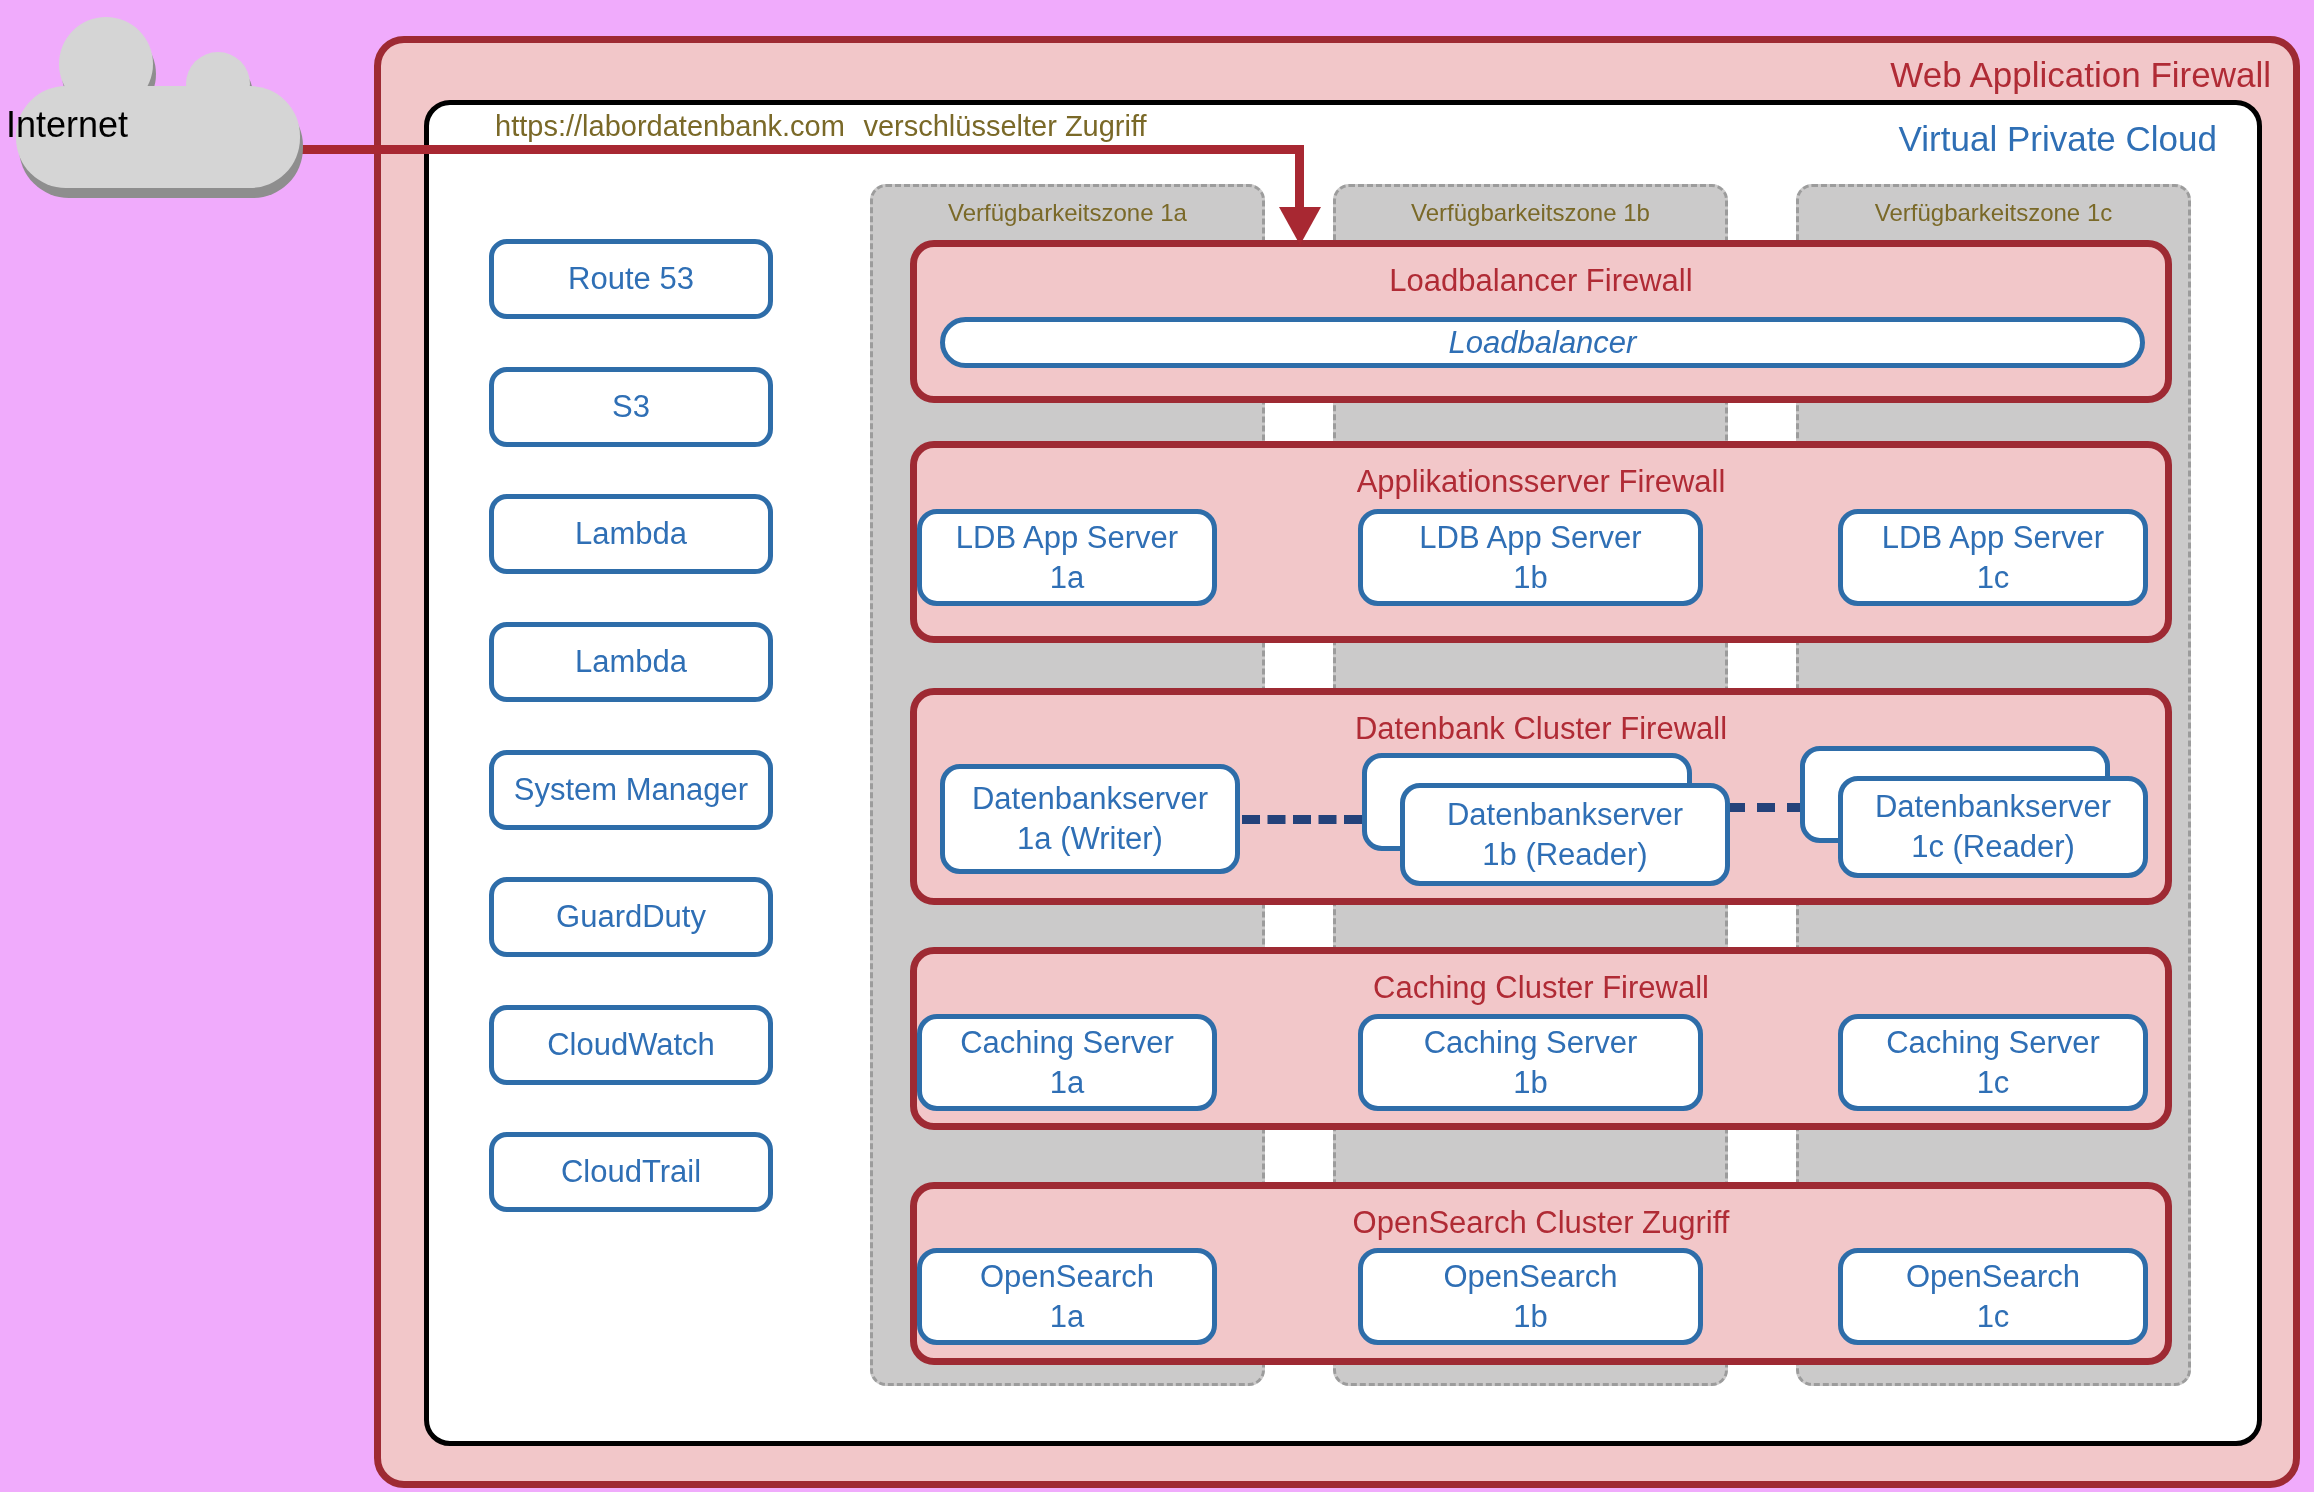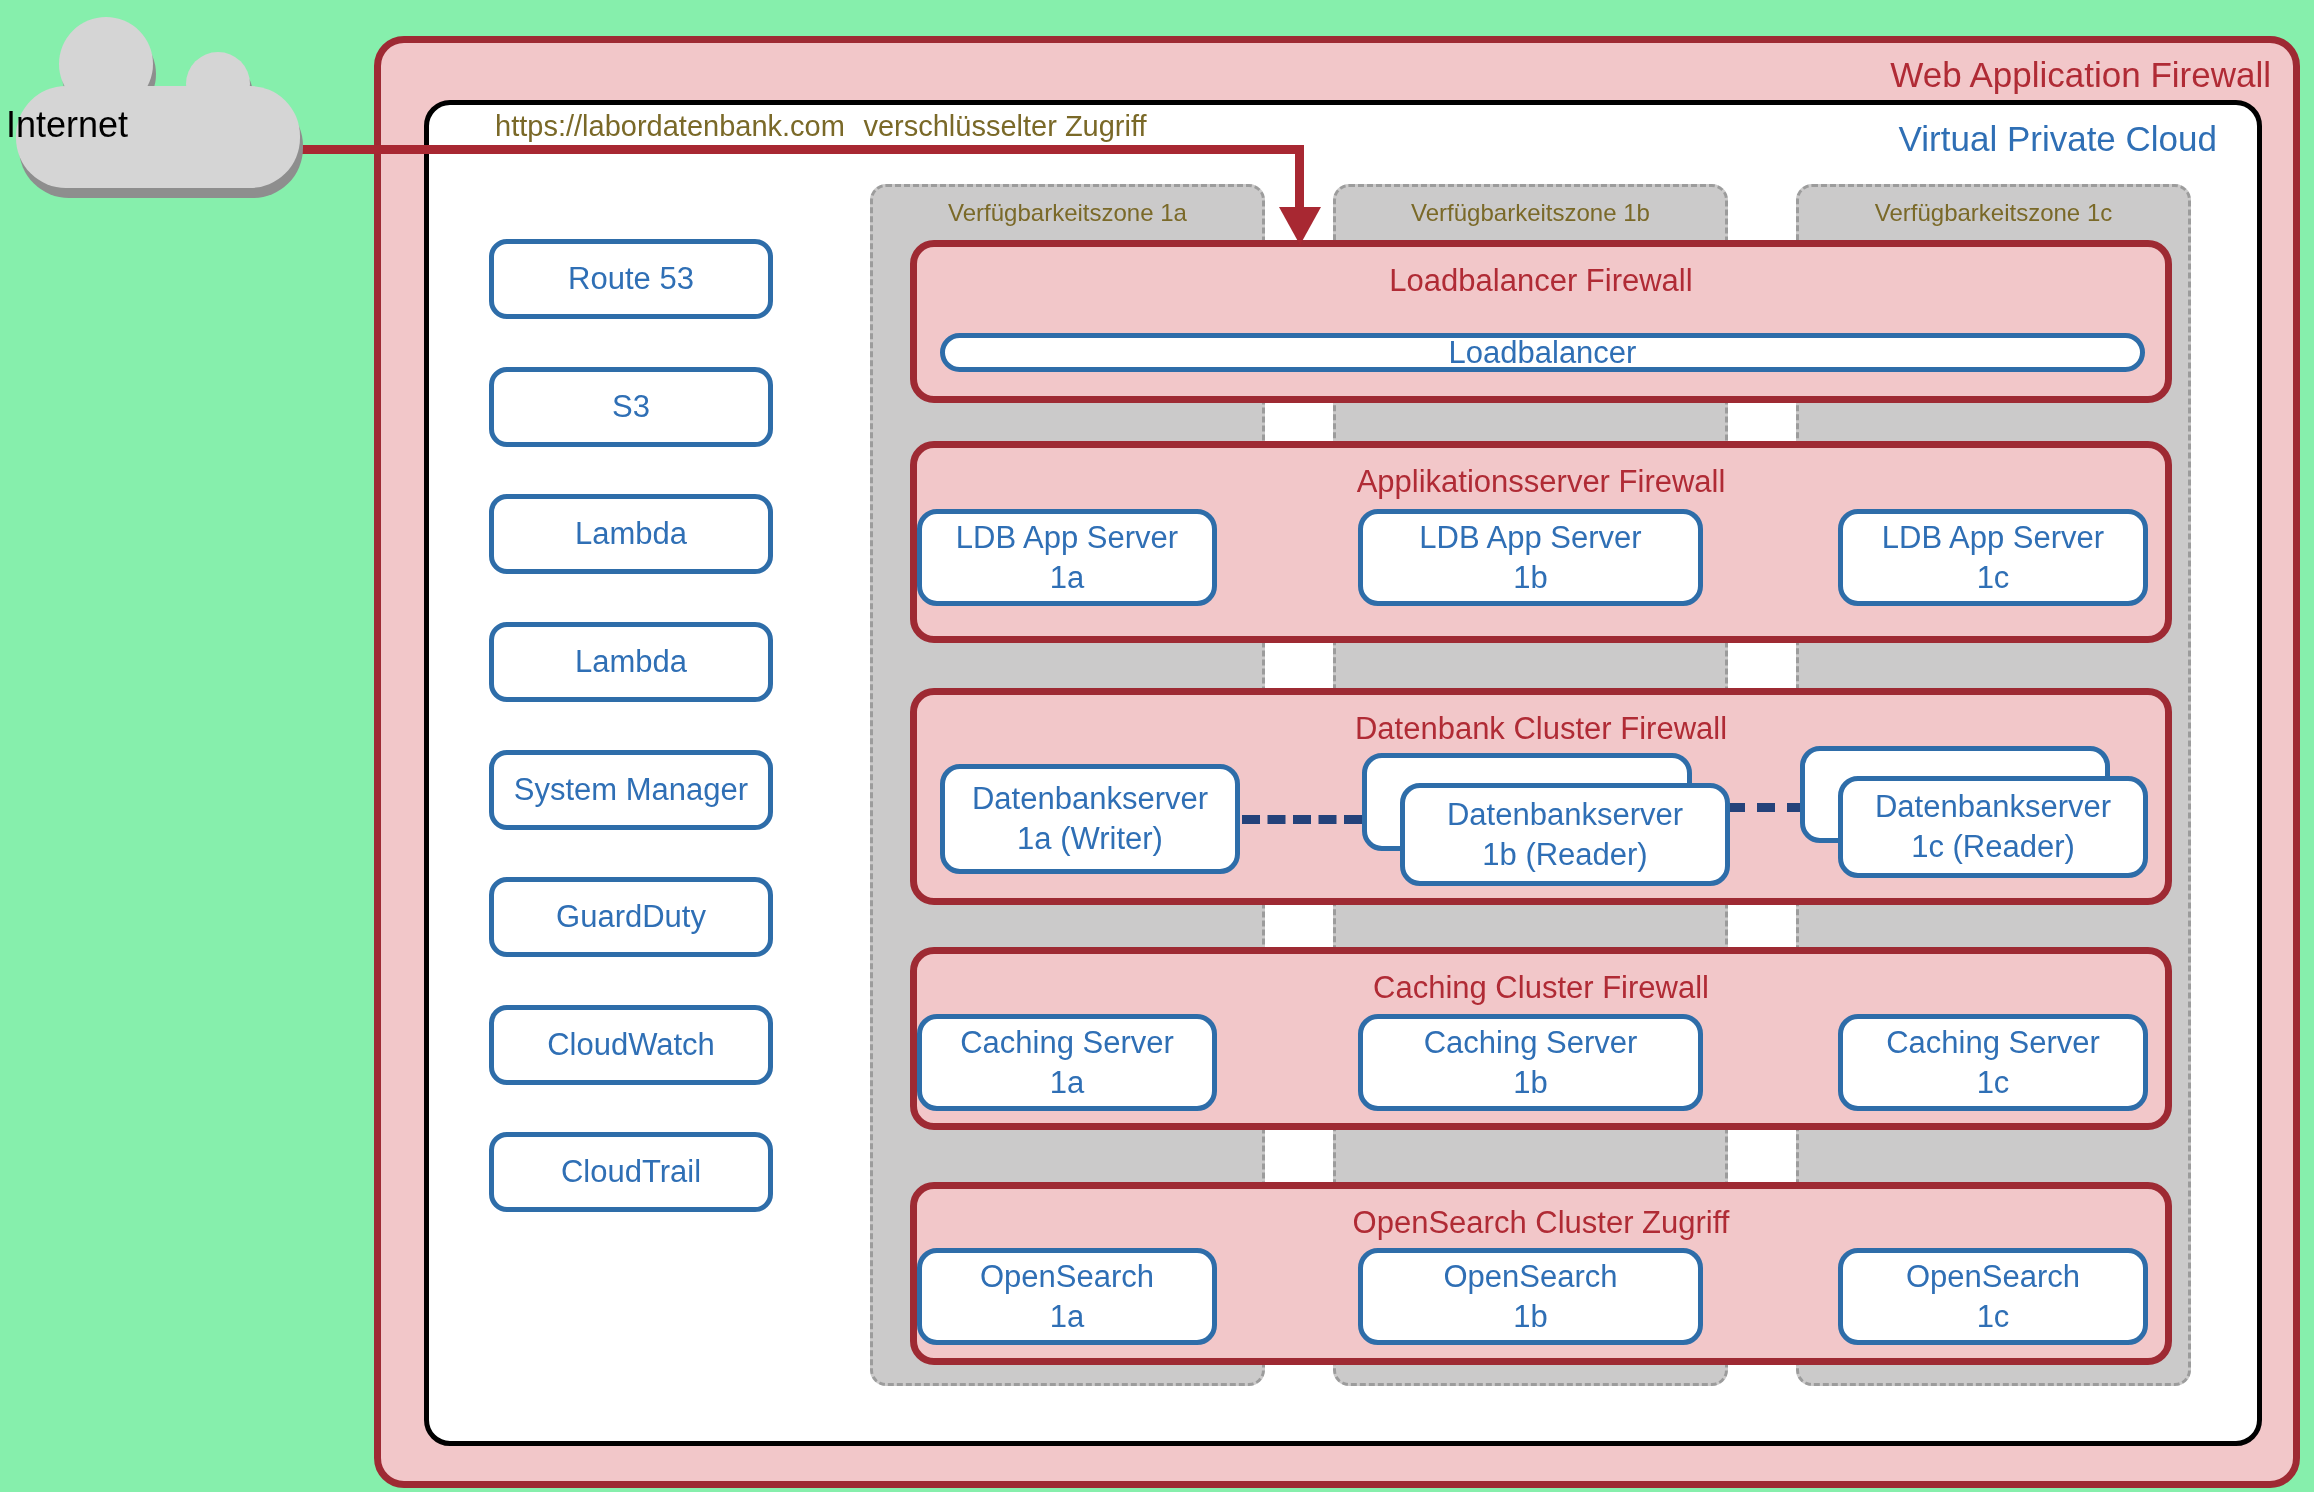--- a/index.html
+++ b/index.html
@@ -19,7 +19,7 @@
   }
   html,body{margin:0;padding:0;background:#ffffff;}
   body{font-family:"Liberation Sans","DejaVu Sans",sans-serif;}
-  .canvas{position:relative;width:2314px;height:1492px;background:#86efac;overflow:hidden;}
+  .canvas{position:relative;width:2314px;height:1492px;background:#f0abfc;overflow:hidden;}
 
   
   .waf{position:absolute;left:374px;top:36px;width:1926px;height:1452px;

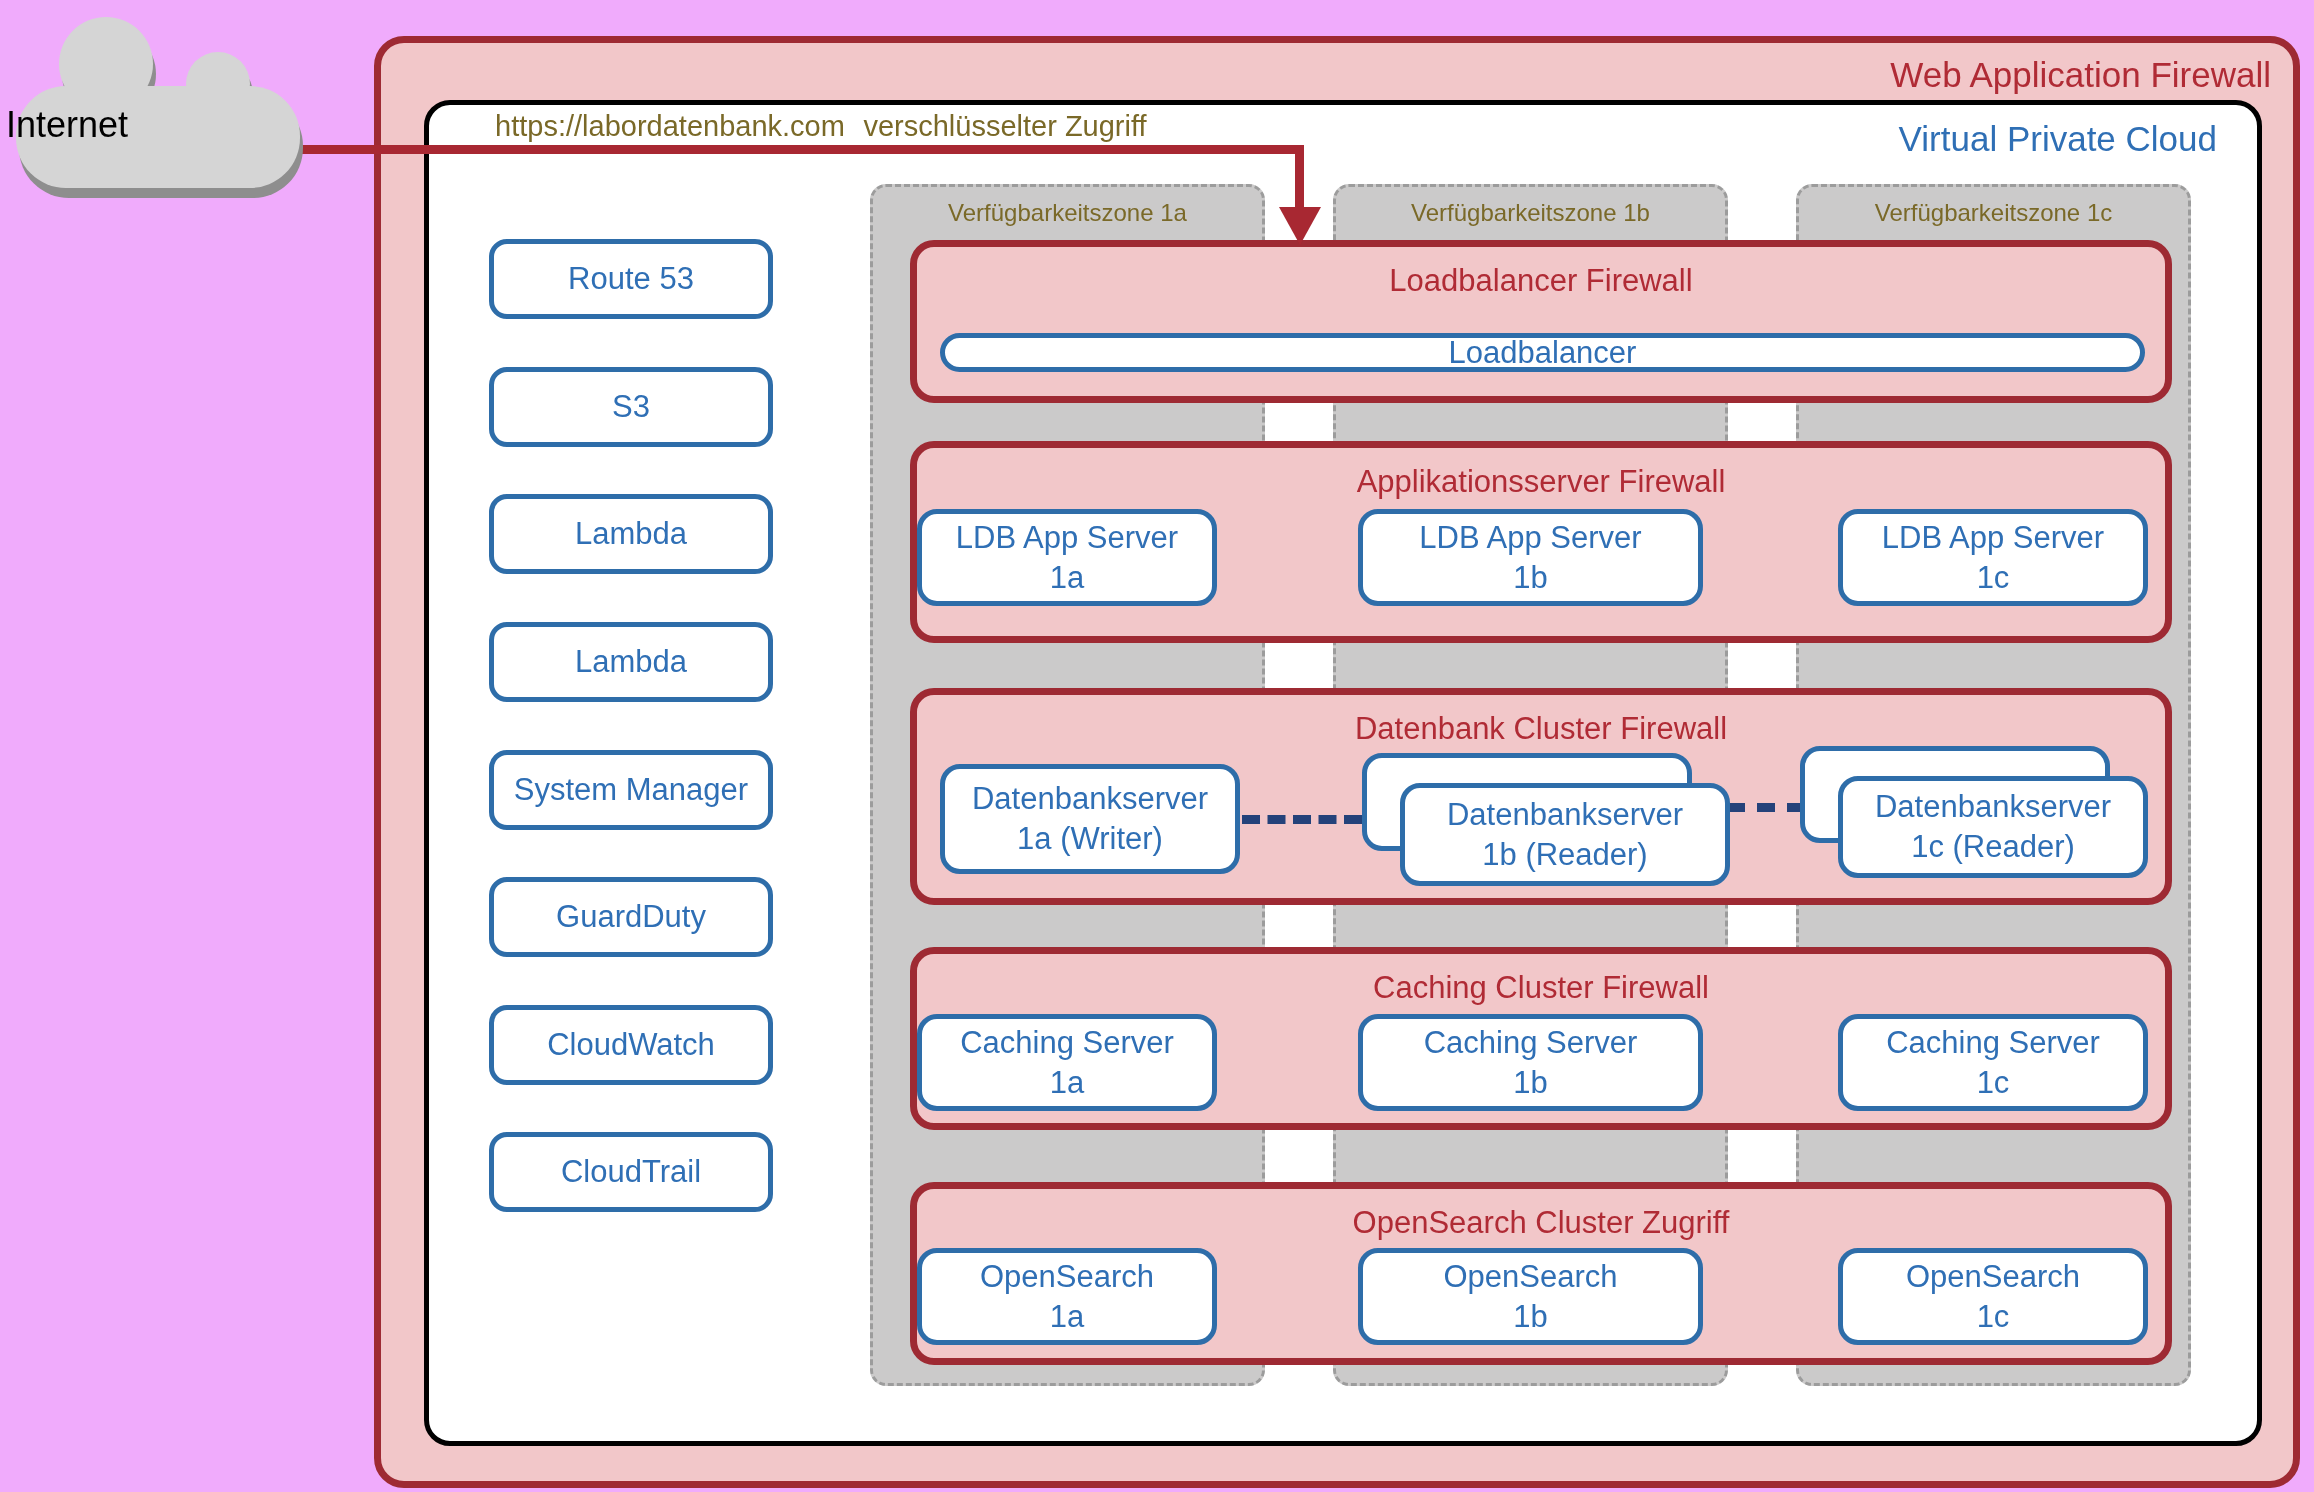--- a/index.html
+++ b/index.html
@@ -55,7 +55,7 @@
   .node{position:absolute;background:#fff;border:5px solid var(--blue-border);box-sizing:border-box;
         color:var(--blue-text);font-size:31px;text-align:center;z-index:4;
         display:flex;flex-direction:column;align-items:center;justify-content:center;line-height:40px;}
-  .lb-node{left:940px;top:333px;width:1205px;height:39px;border-radius:26px;line-height:1;}
+  .lb-node{left:940px;top:317px;width:1205px;height:51px;border-radius:26px;line-height:1;font-style:italic;}
   .srv{border-radius:20px;height:97px;}
   .col-a{left:917px;width:300px}
   .col-b{left:1358px;width:345px}

